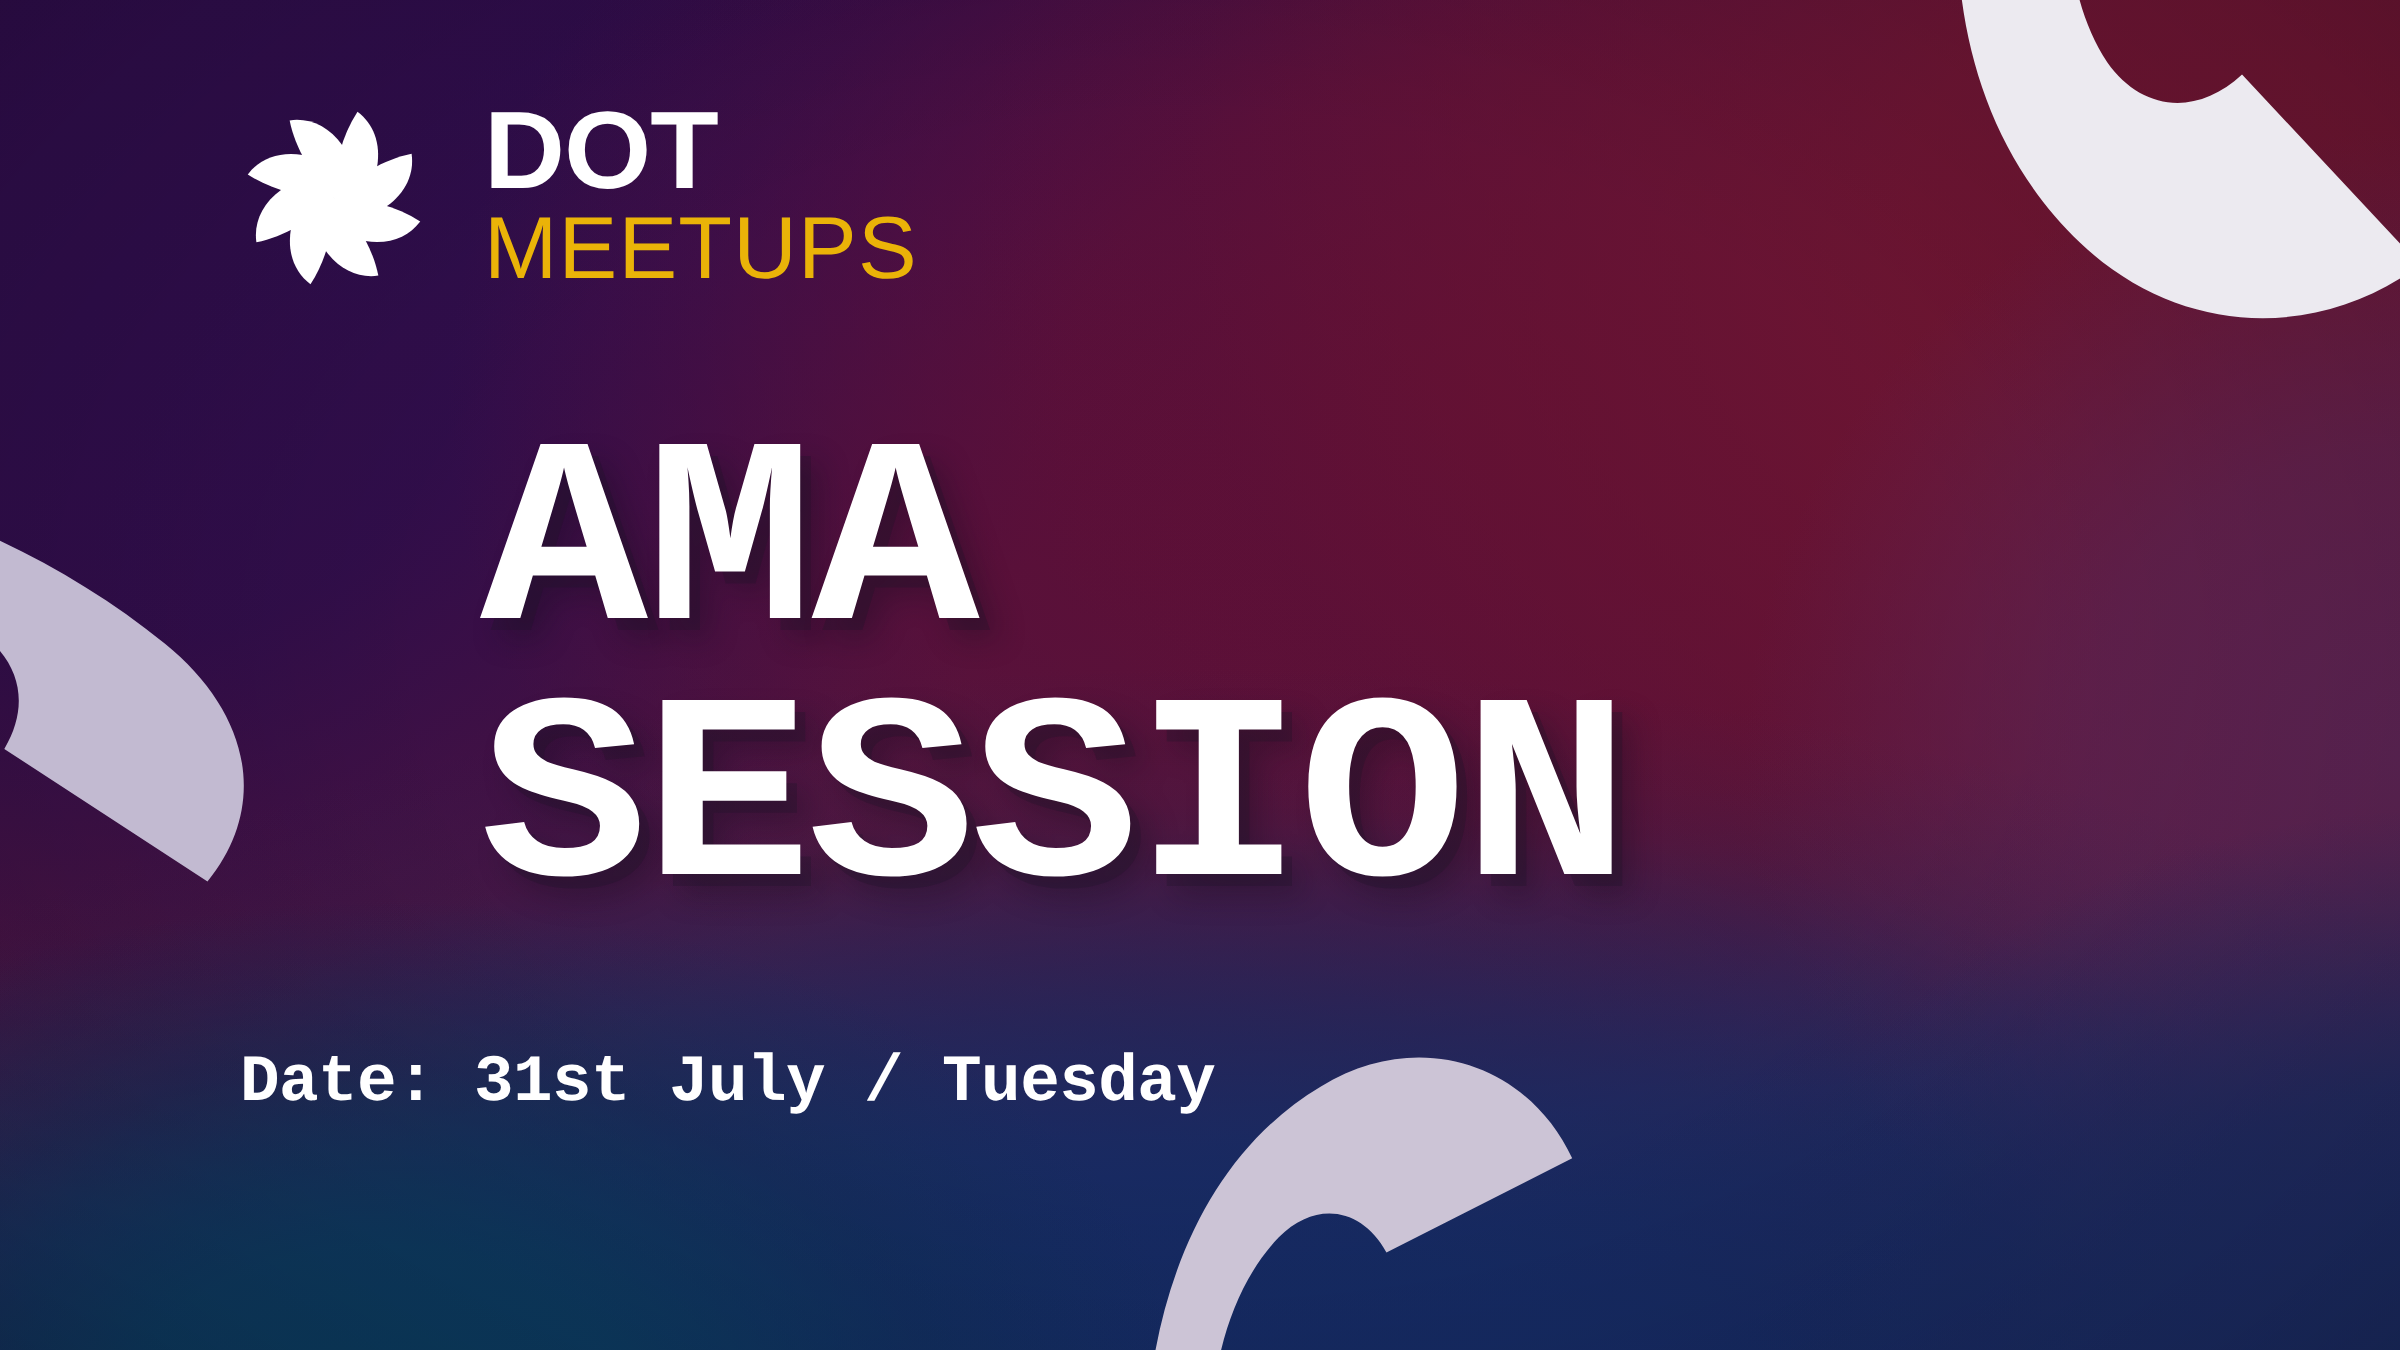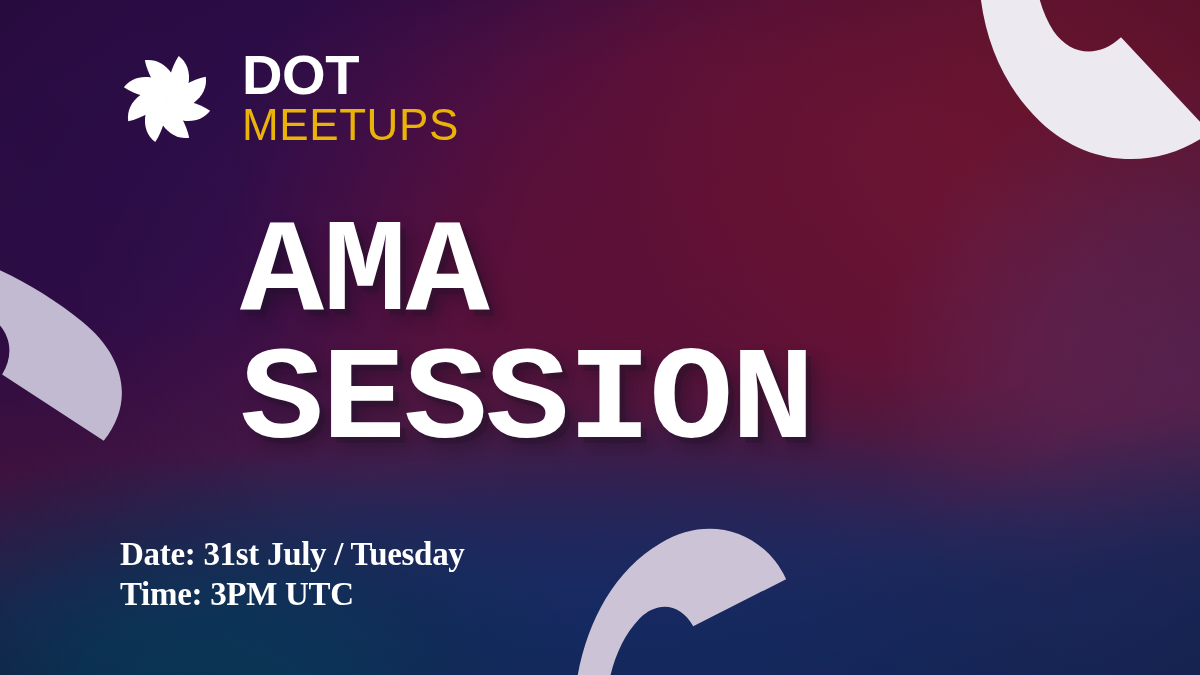--- a/index.html
+++ b/index.html
@@ -125,9 +125,9 @@
   
   #details {
     position:absolute;
-    left:120px; top:534px;
-    color:#ffffff;
-    font-family:Liberation Serif, serif;
+    left:120px; top:522px;
+    color:#ffffff;
+    font-family:Liberation Mono, monospace;
   }
   .detail-line {
     display:block;

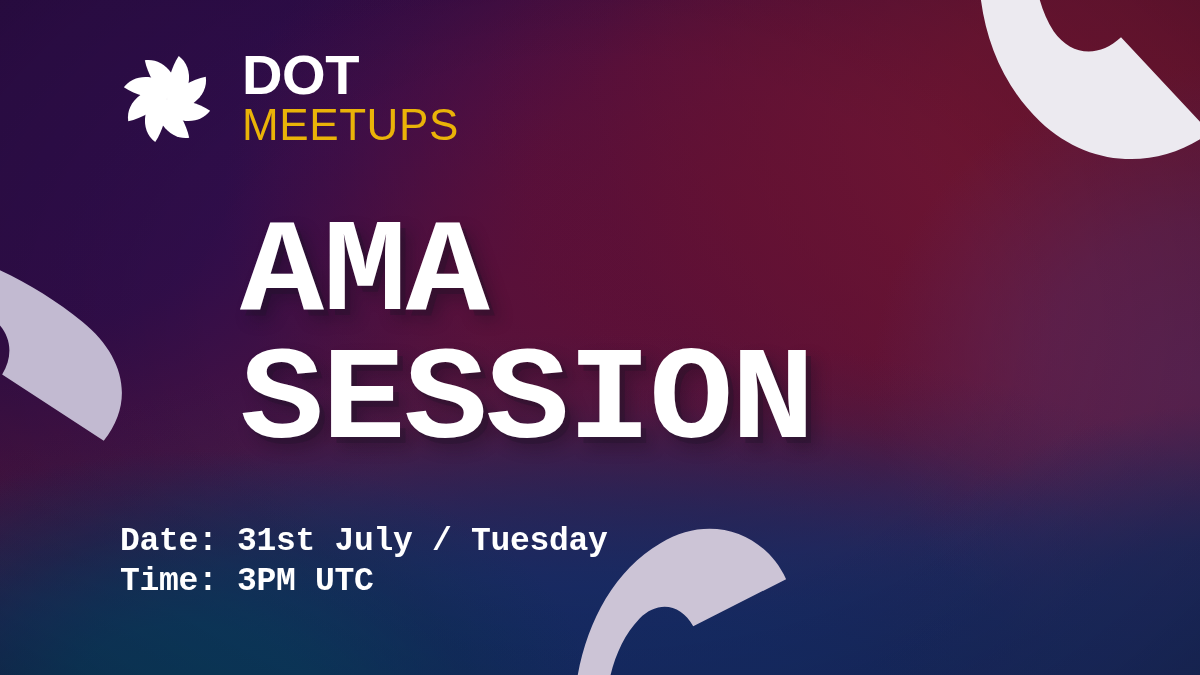--- a/index.html
+++ b/index.html
@@ -216,7 +216,6 @@
 
   <div id="details">
     <span class="detail-line">Date: 31st July / Tuesday</span>
-    <span class="detail-line">Time: 3PM UTC</span>
   </div>
 
 </div>

